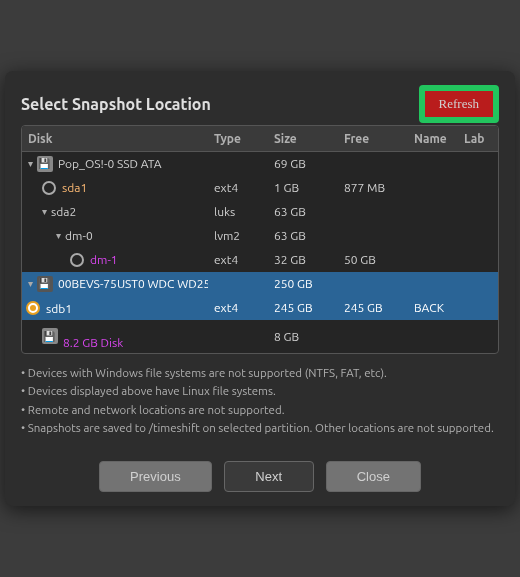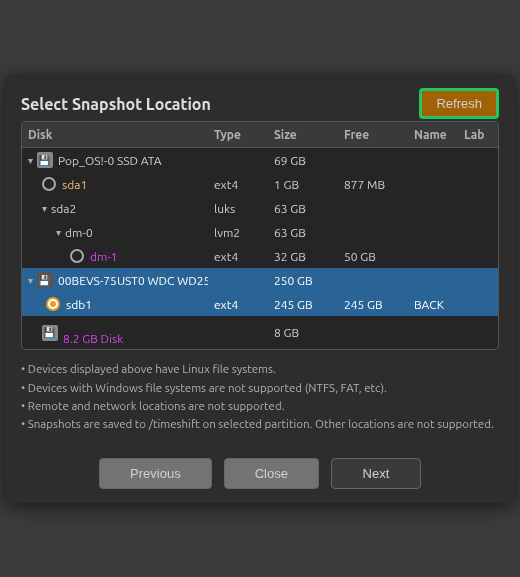--- a/index.html
+++ b/index.html
@@ -81,13 +81,14 @@
       font-weight: 600;
     }
     .refresh-btn {
-      background: #a16207;
+      background: #b91c1c;
       color: #d0d0d0;
-      border: 3px solid #22c55e;
+      border: 6px solid #22c55e;
       border-radius: 4px;
       padding: 5px 14px;
       cursor: pointer;
       font-size: 13px;
+      font-family: Liberation Serif, serif;
     }
     .tree-table {
       flex: 1;

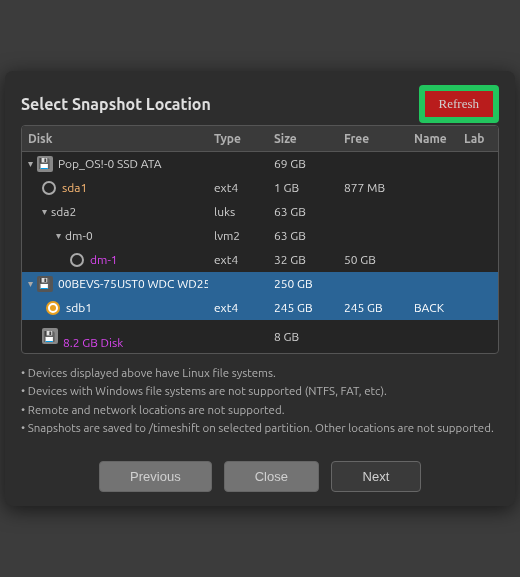--- a/index.html
+++ b/index.html
@@ -295,7 +295,7 @@
             <div class="tree-cell"></div>
           </div>
           <div class="tree-row selected">
-            <div class="tree-cell name-cell" style="padding-left: 24px;">
+            <div class="tree-cell name-cell" style="padding-left: 4px; align-items: flex-end;">
               <span class="radio-dot filled"></span>
               <span style="color: rgb(255, 255, 255);">sdb1</span>
             </div>

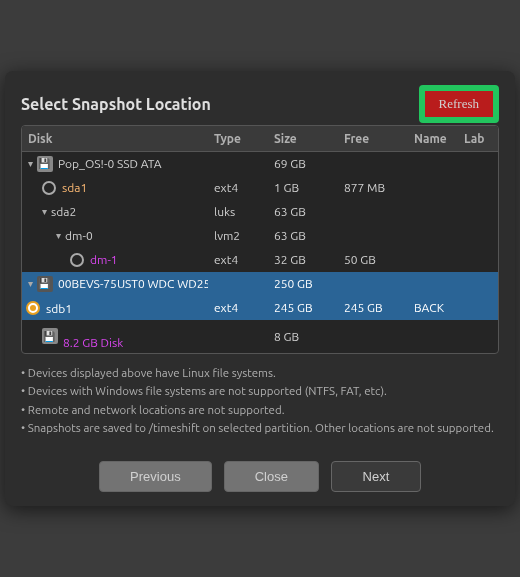--- a/index.html
+++ b/index.html
@@ -320,8 +320,8 @@
     </div>
 
     <div class="notes-section" id="notes-section">
-    <div>• Devices displayed above have Linux file systems.</div>
-        <div>• Devices with Windows file systems are not supported (NTFS, FAT, etc).</div>
+    <div>• Devices with Windows file systems are not supported (NTFS, FAT, etc).</div>
+        <div>• Devices displayed above have Linux file systems.</div>
         <div>• Remote and network locations are not supported.</div>
         <div>• Snapshots are saved to /timeshift on selected partition. Other locations are not supported.</div>
       </div>

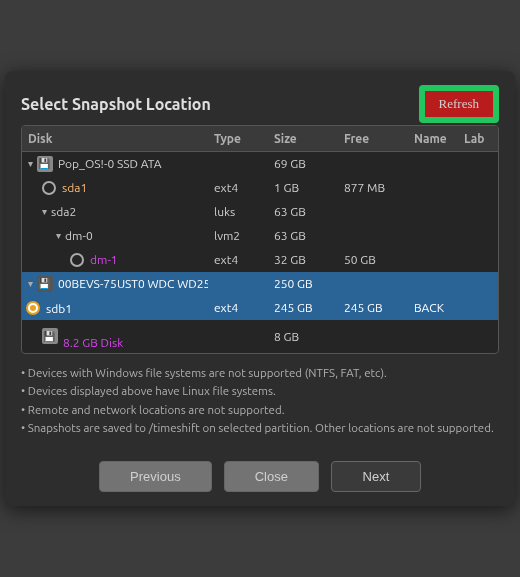--- a/index.html
+++ b/index.html
@@ -329,8 +329,8 @@
 
   <div class="footer">
     <button class="footer-btn">Previous</button>
+    <button class="footer-btn primary">Next</button>
     <button class="footer-btn">Close</button>
-    <button class="footer-btn primary">Next</button>
   </div>
 </div>
 

